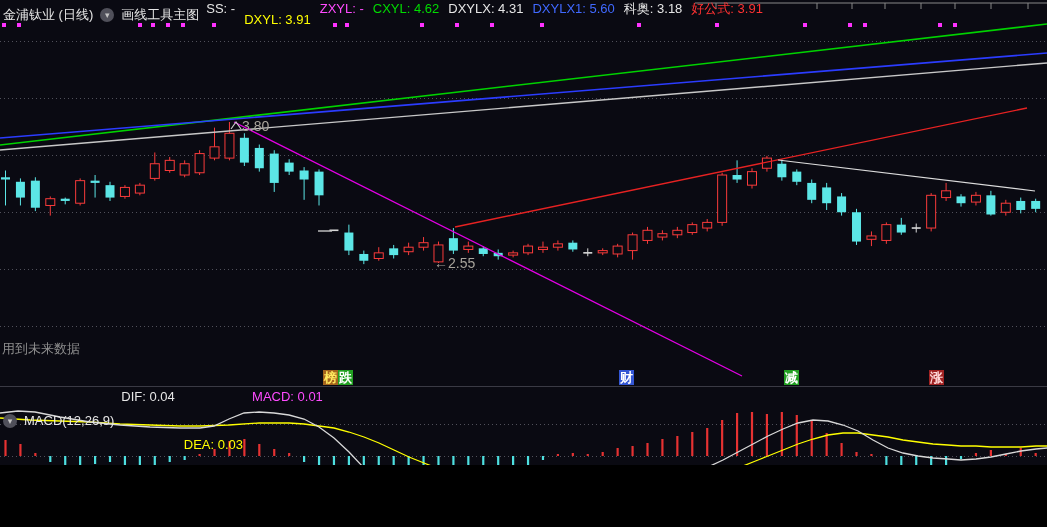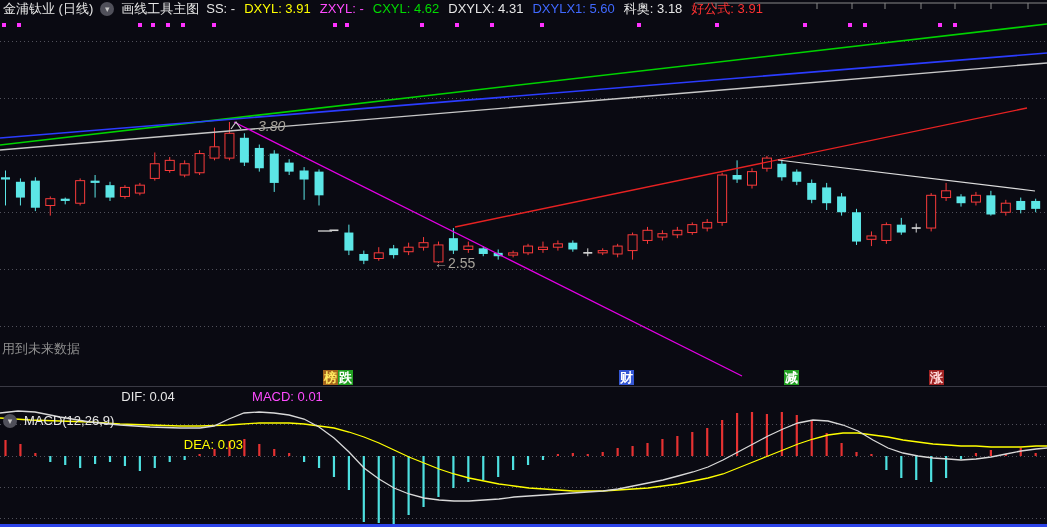--- a/index.html
+++ b/index.html
@@ -3,7 +3,7 @@
 <meta charset="utf-8">
 <style>
   html,body{margin:0;padding:0;background:#000;}
-  .stage{position:relative;width:1047px;height:527px;background:#0a0a12;overflow:hidden;
+  .stage{position:relative;width:1047px;height:465px;background:#0a0a12;overflow:hidden;
          font-family:"Liberation Sans","DejaVu Sans",sans-serif;}
   svg.chart{position:absolute;left:0;top:0;}
   .topbar{position:absolute;left:3px;top:1px;display:flex;align-items:center;gap:7px;

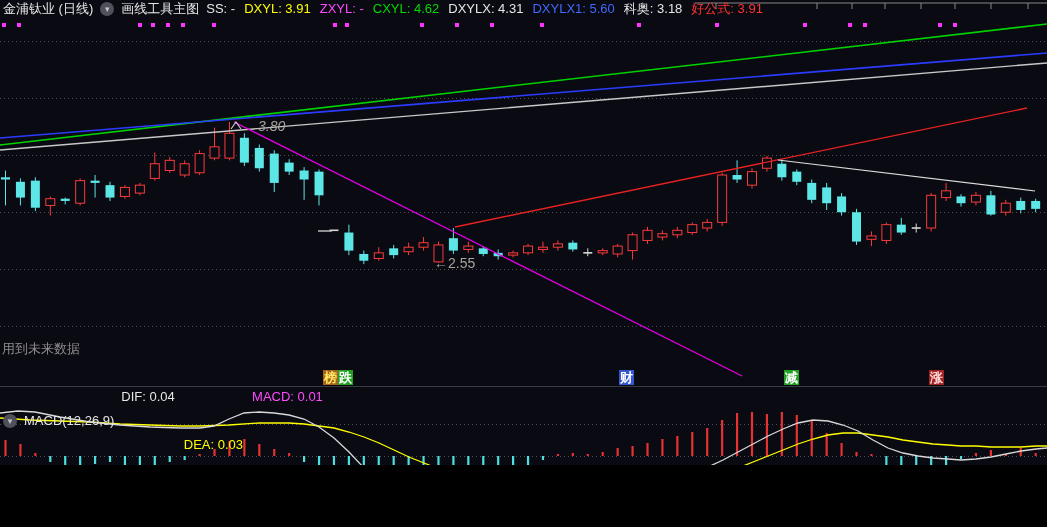--- a/index.html
+++ b/index.html
@@ -314,7 +314,7 @@
     <span>画线工具主图</span>
     <span class="ind-row" id="tb-ind">
         <span style="color: rgb(230, 230, 230);">SS: -</span>
-        <span style="color: rgb(255, 255, 0);">DXYL: 3.91</span>
+        <span style="color: rgb(255, 255, 0); margin-top: 11px;">DXYL: 3.91</span>
         <span style="color: rgb(255, 75, 255);">ZXYL: -</span>
         <span style="color: rgb(0, 220, 0);">CXYL: 4.62</span>
         <span style="color: rgb(230, 230, 230);">DXYLX: 4.31</span>

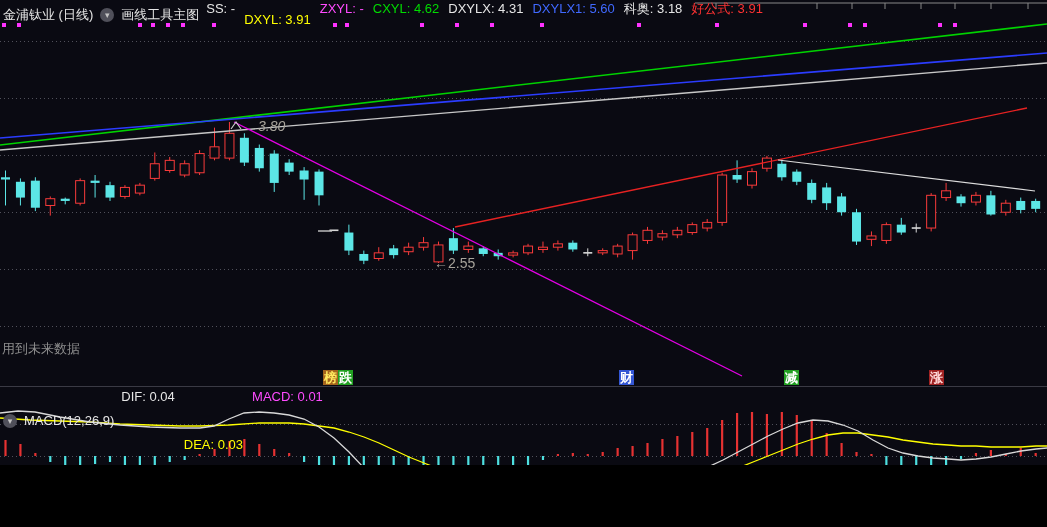--- a/index.html
+++ b/index.html
@@ -15,7 +15,7 @@
   .chev::before{content:"▾";}
   .ind-row{display:flex;gap:9px;}
   .anno{position:absolute;color:#a8a49c;font-size:14px;z-index:4;}
-  .anno-peak{left:258px;top:118px;font-style:italic;}
+  .anno-peak{left:242px;top:118px;}
   .anno-low{left:434px;top:255px;}
   .anno-note{left:2px;top:340px;font-size:13px;color:#8e8e8e;}
   .tag{position:absolute;top:370px;width:15px;height:15px;line-height:15px;text-align:center;

